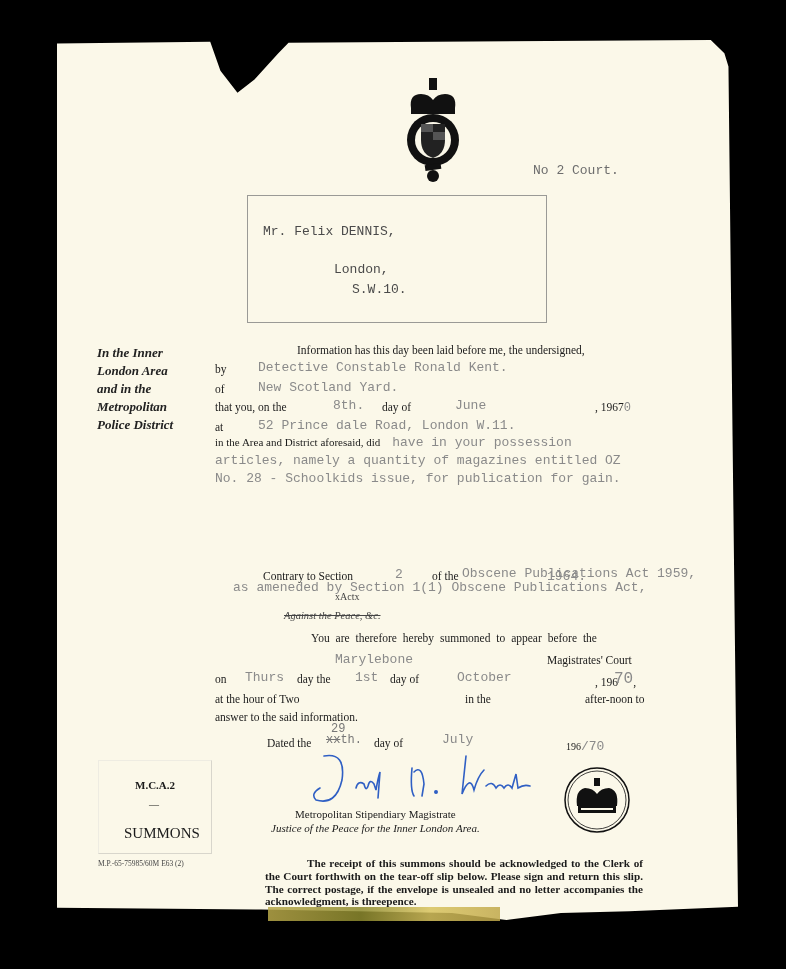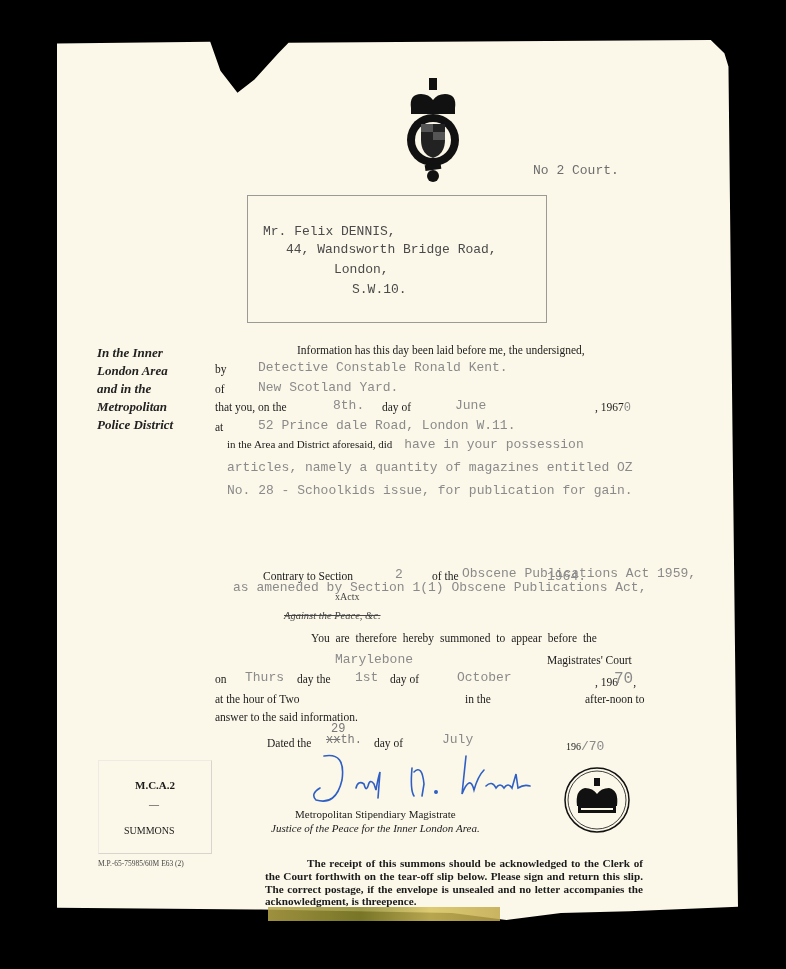--- a/index.html
+++ b/index.html
@@ -63,7 +63,6 @@
 
 <div class="address-box">
   <div class="line mono-dark" style="left:15px;top:28px;">Mr. Felix DENNIS,</div>
-  <div class="line mono-dark" style="left:38px;top:46px;">44, Wandsworth Bridge Road,</div>
   <div class="line mono-dark" style="left:86px;top:66px;">London,</div>
   <div class="line mono-dark" style="left:104px;top:86px;">S.W.10.</div>
 </div>

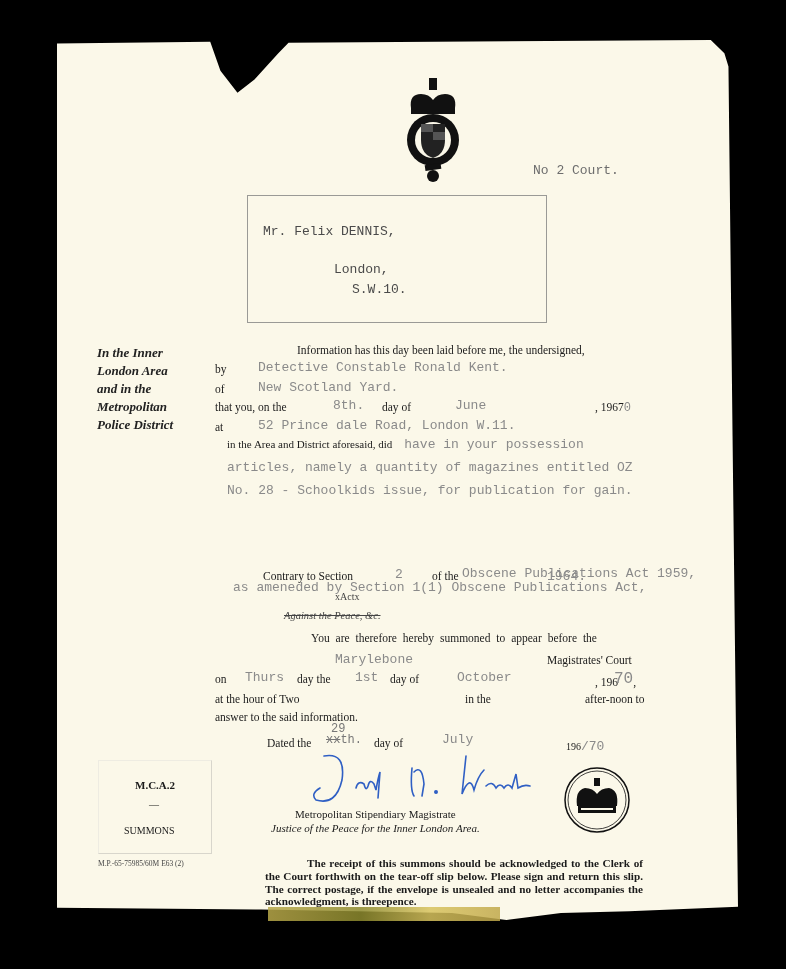--- a/index.html
+++ b/index.html
@@ -28,7 +28,7 @@
   .lbl { font-size:11.5px; }
   .fill { font-size:13px; }
 
-  .charge { left:215px; top:433px; font-size:13px; line-height:23px; white-space:normal; width:430px;margin-left:12px; }
+  .charge { left:215px; top:433px; font-size:13px; line-height:18px; white-space:normal; width:430px; }
   .charge .lead { font-family:"Liberation Serif",serif; color:#1b1b1b; font-size:11px; margin-right:12px; }
 
   .mca-box {

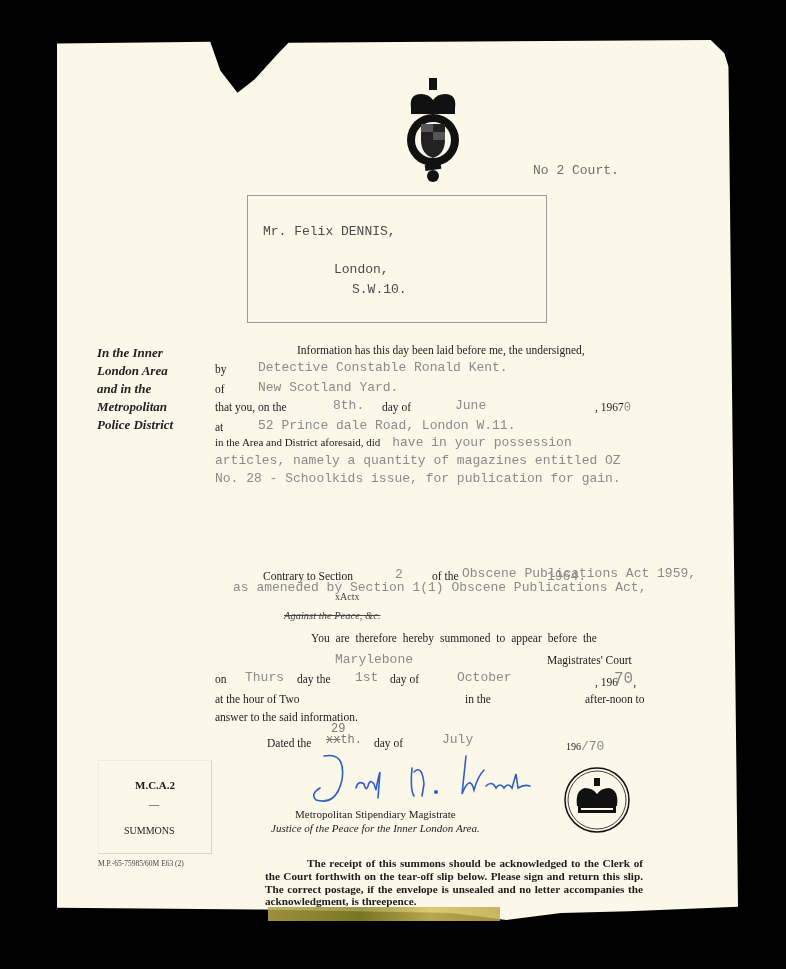--- a/index.html
+++ b/index.html
@@ -155,7 +155,7 @@
 <div class="mca-box">
   <div class="abs serif" style="left:36px;top:18px;font-size:11px;font-weight:bold;">M.C.A.2</div>
   <div class="abs serif" style="left:50px;top:38px;font-size:10px;">—</div>
-  <div class="abs serif" style="left:25px;top:64px;font-size:10px;">SUMMONS</div>
+  <div class="abs serif" style="left:25px;top:64px;font-size:15px;">SUMMONS</div>
 </div>
 <div class="abs serif" style="left:98px;top:859px;font-size:7.5px;color:#444;">M.P.-65-75985/60M E63 (2)</div>
 

